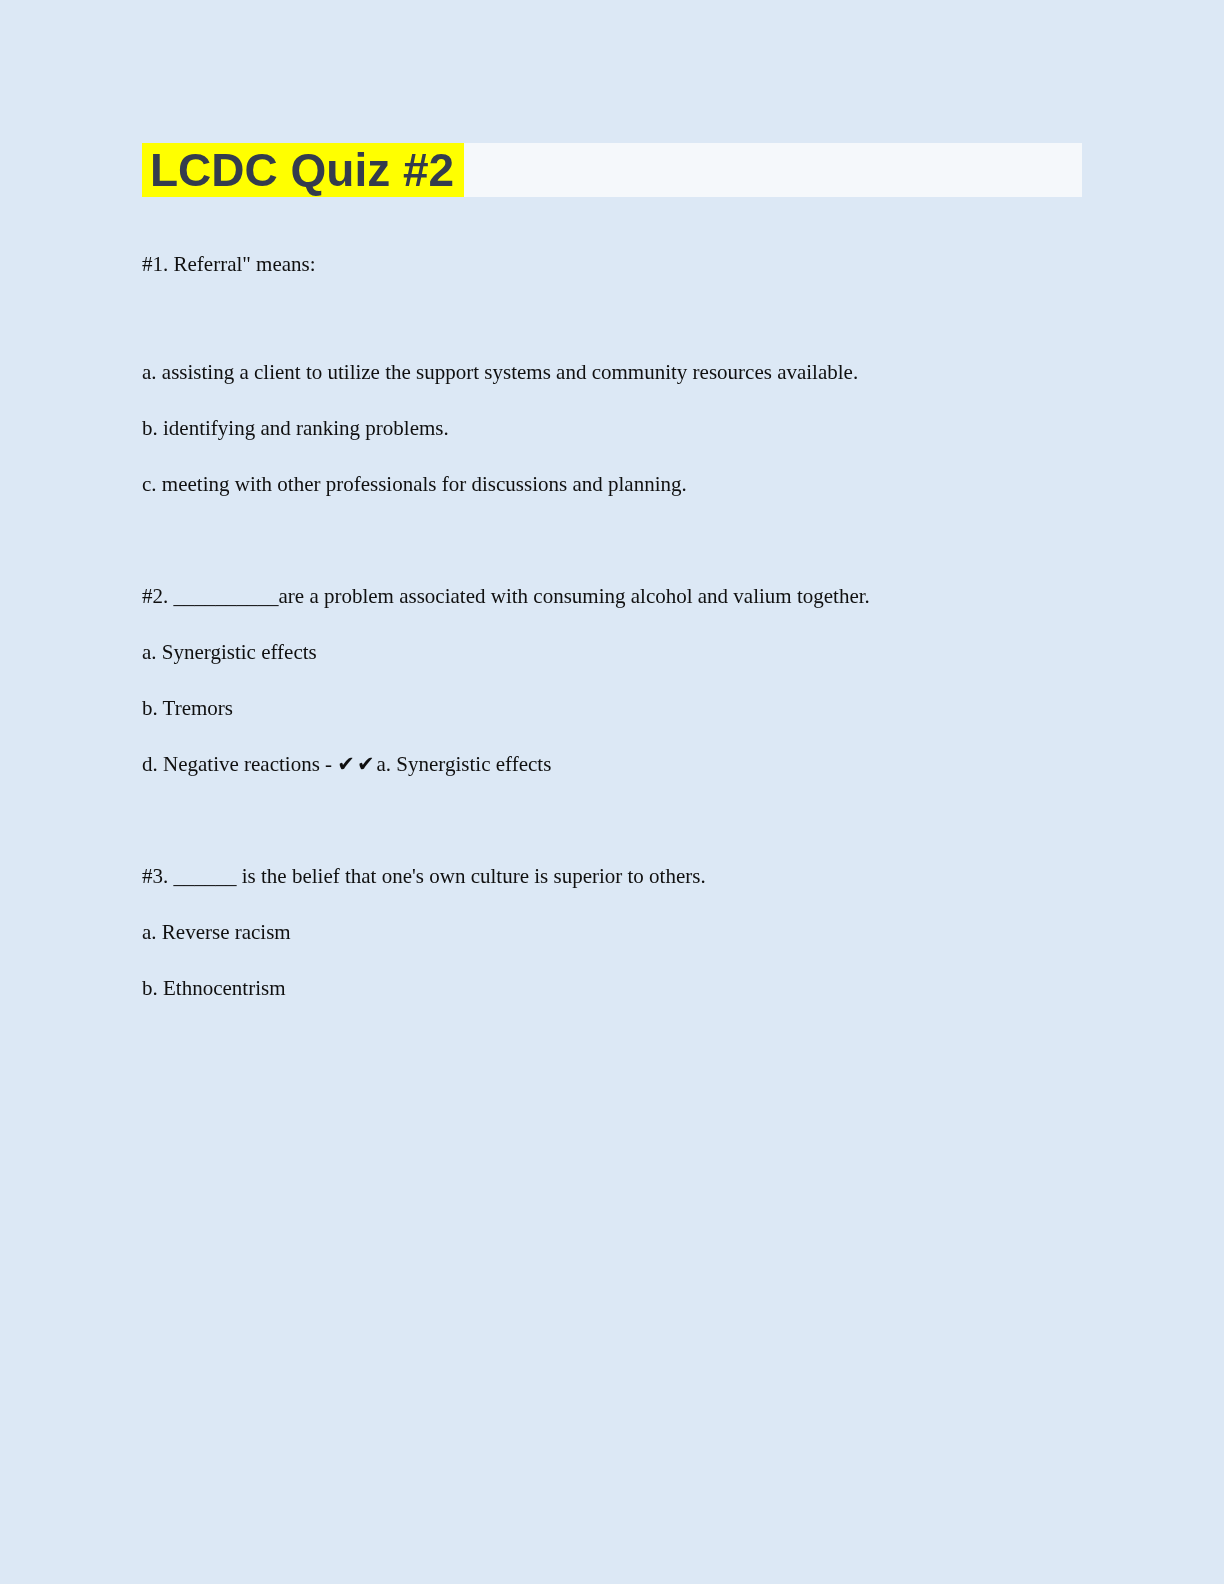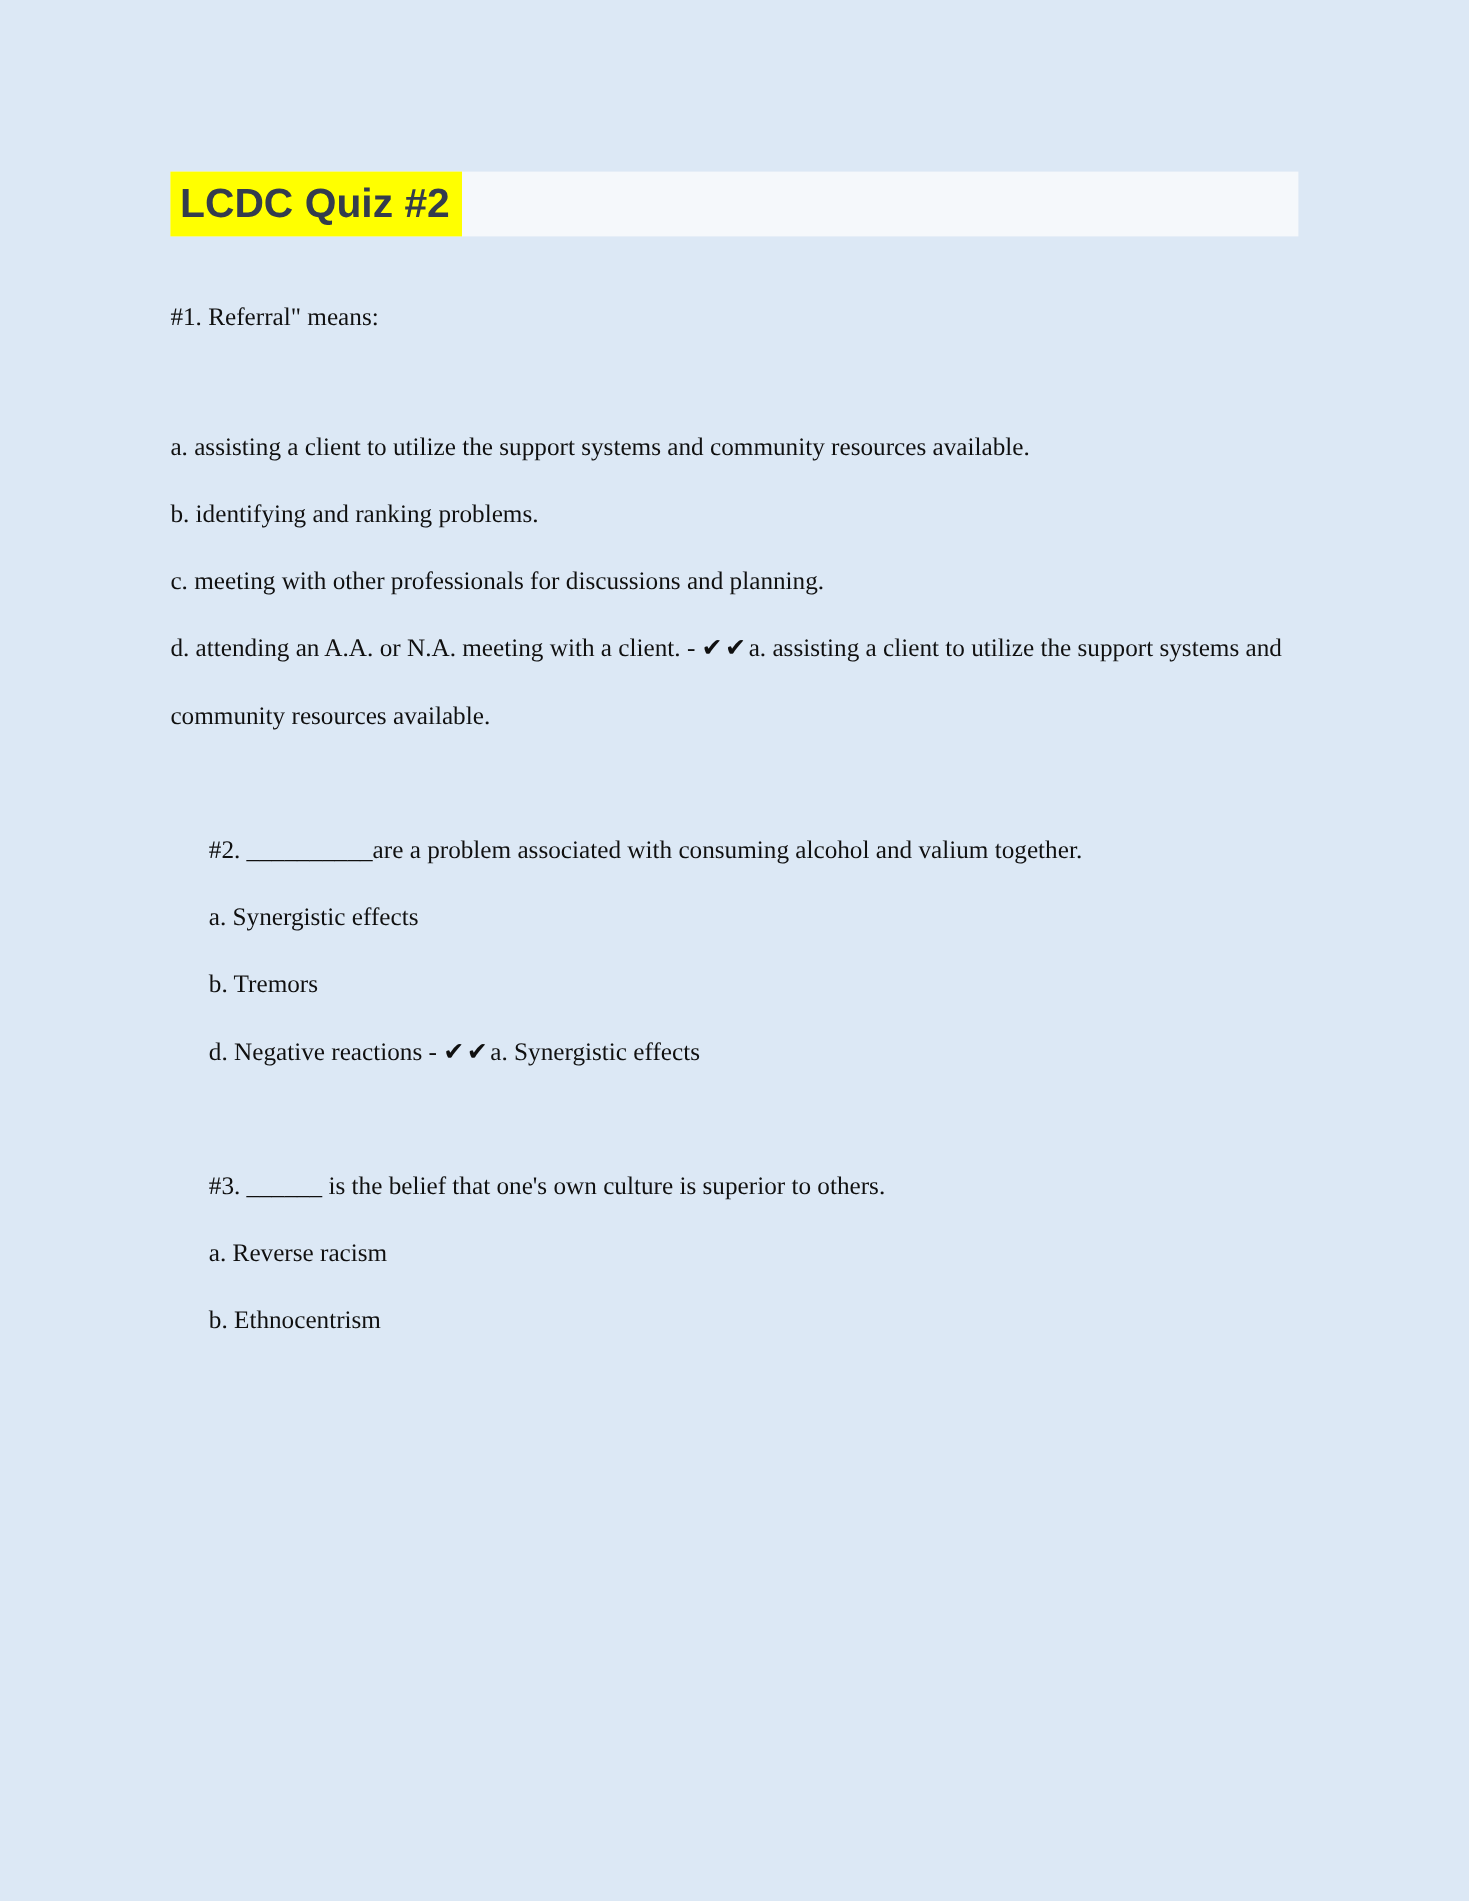--- a/index.html
+++ b/index.html
@@ -33,7 +33,7 @@
     color: var(--title-text-color, #343c4d);
     font-family: "Liberation Sans", sans-serif;
     font-weight: 700;
-    font-size: 34px;
+    font-size: 46px;
     line-height: 54px;
     padding: 0 10px 0 8px;
     white-space: nowrap;

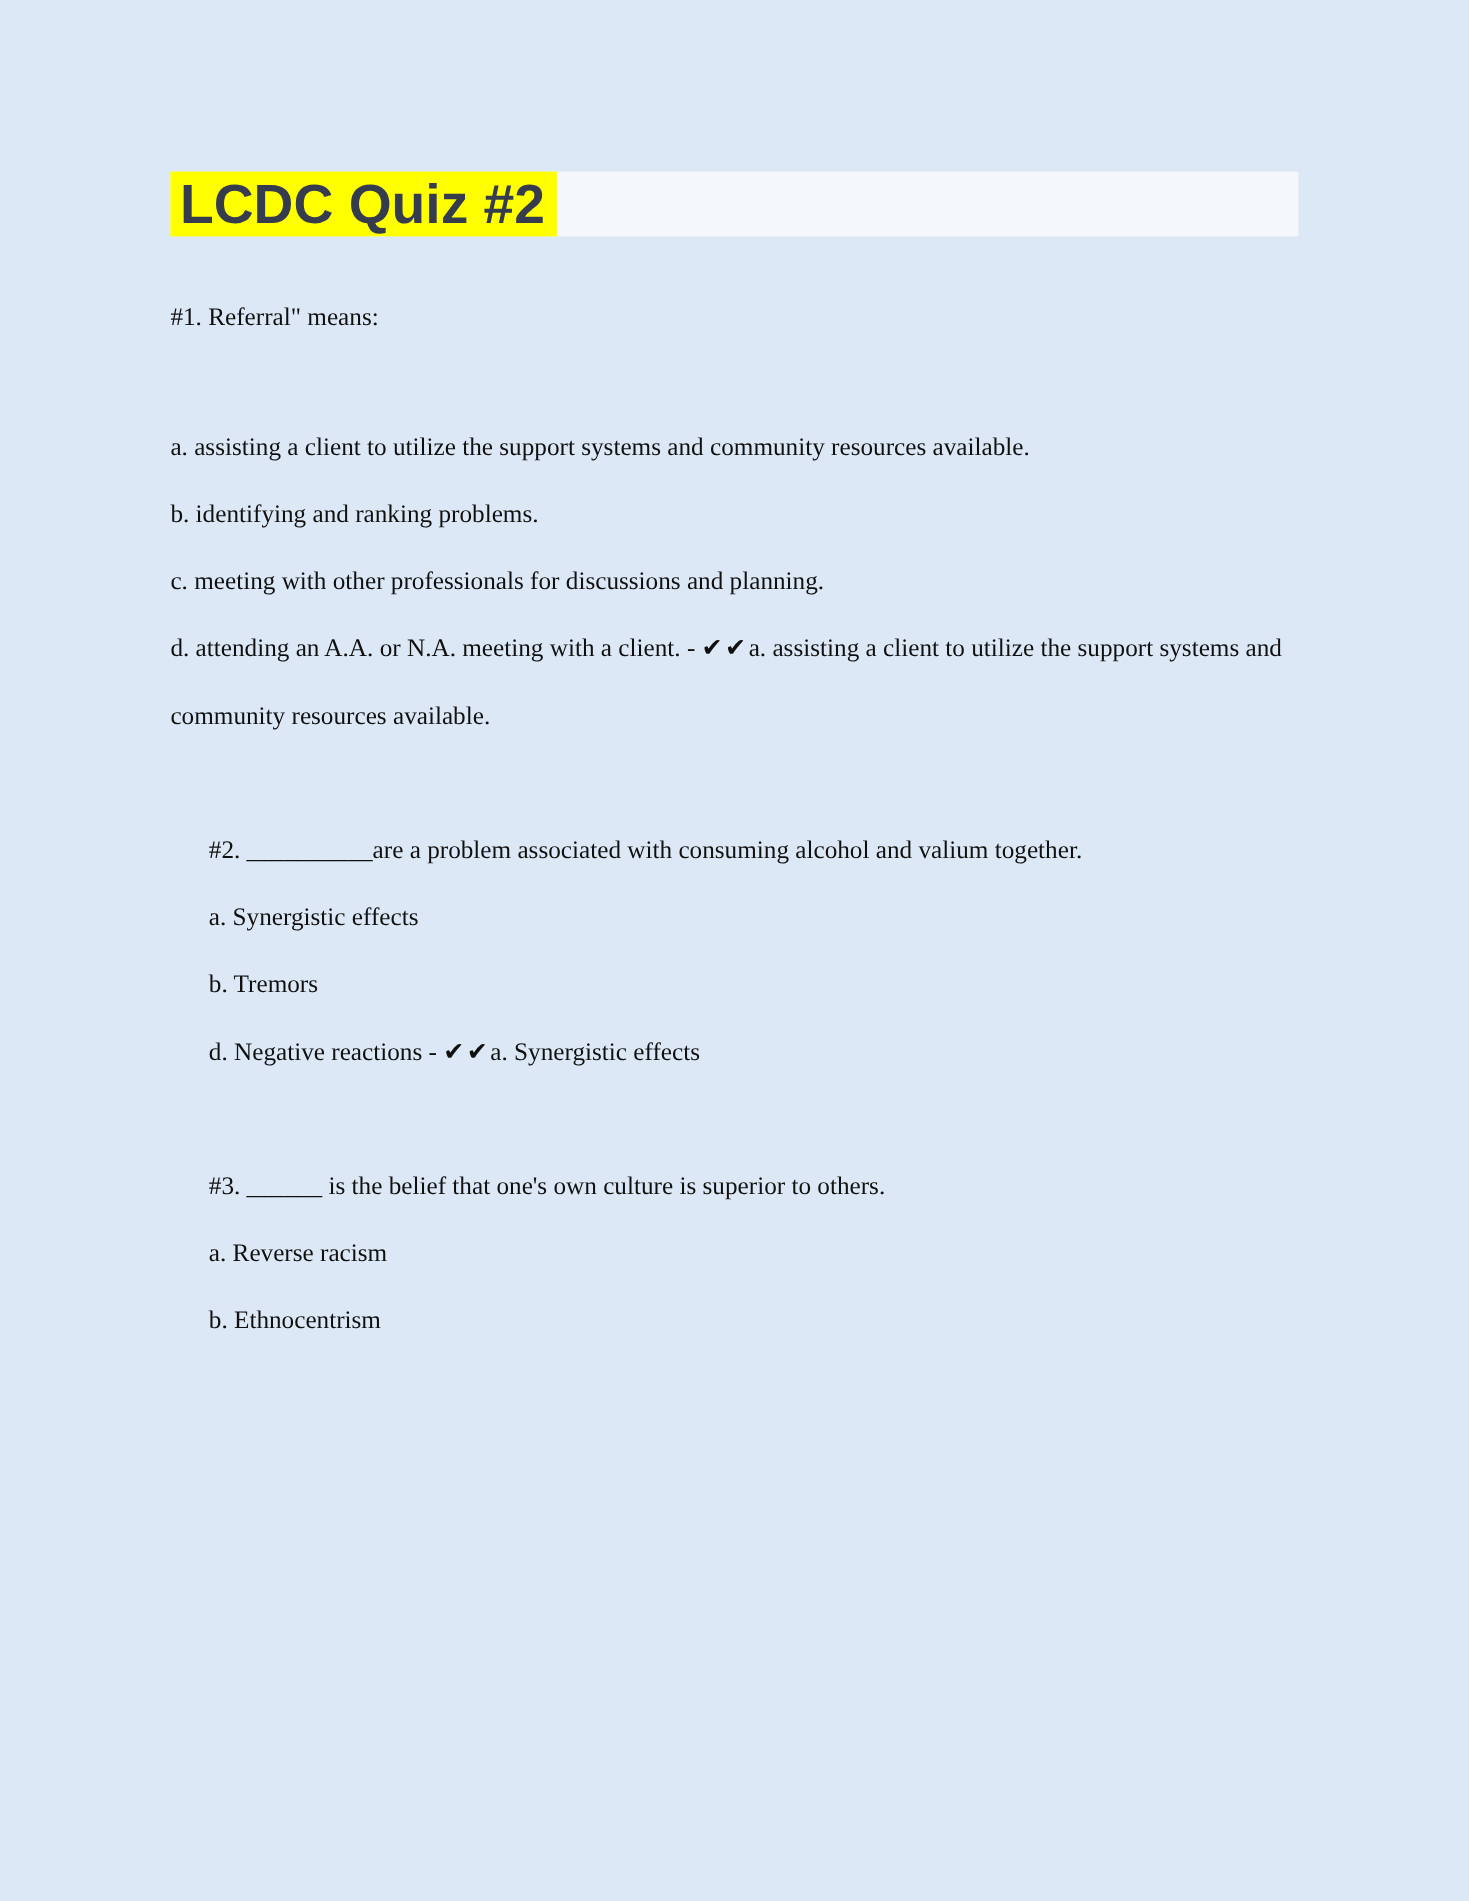--- a/index.html
+++ b/index.html
@@ -79,7 +79,6 @@
 
   <p class="line option"><span>c. meeting with other professionals for discussions and planning.</span></p>
 
-  <p class="line option"><span>d. attending an A.A. or N.A. meeting with a client. - </span><span class="marks">✔✔</span><span>a. assisting a client to utilize the support systems and community resources available.</span></p>
 </div>
   </section>
 

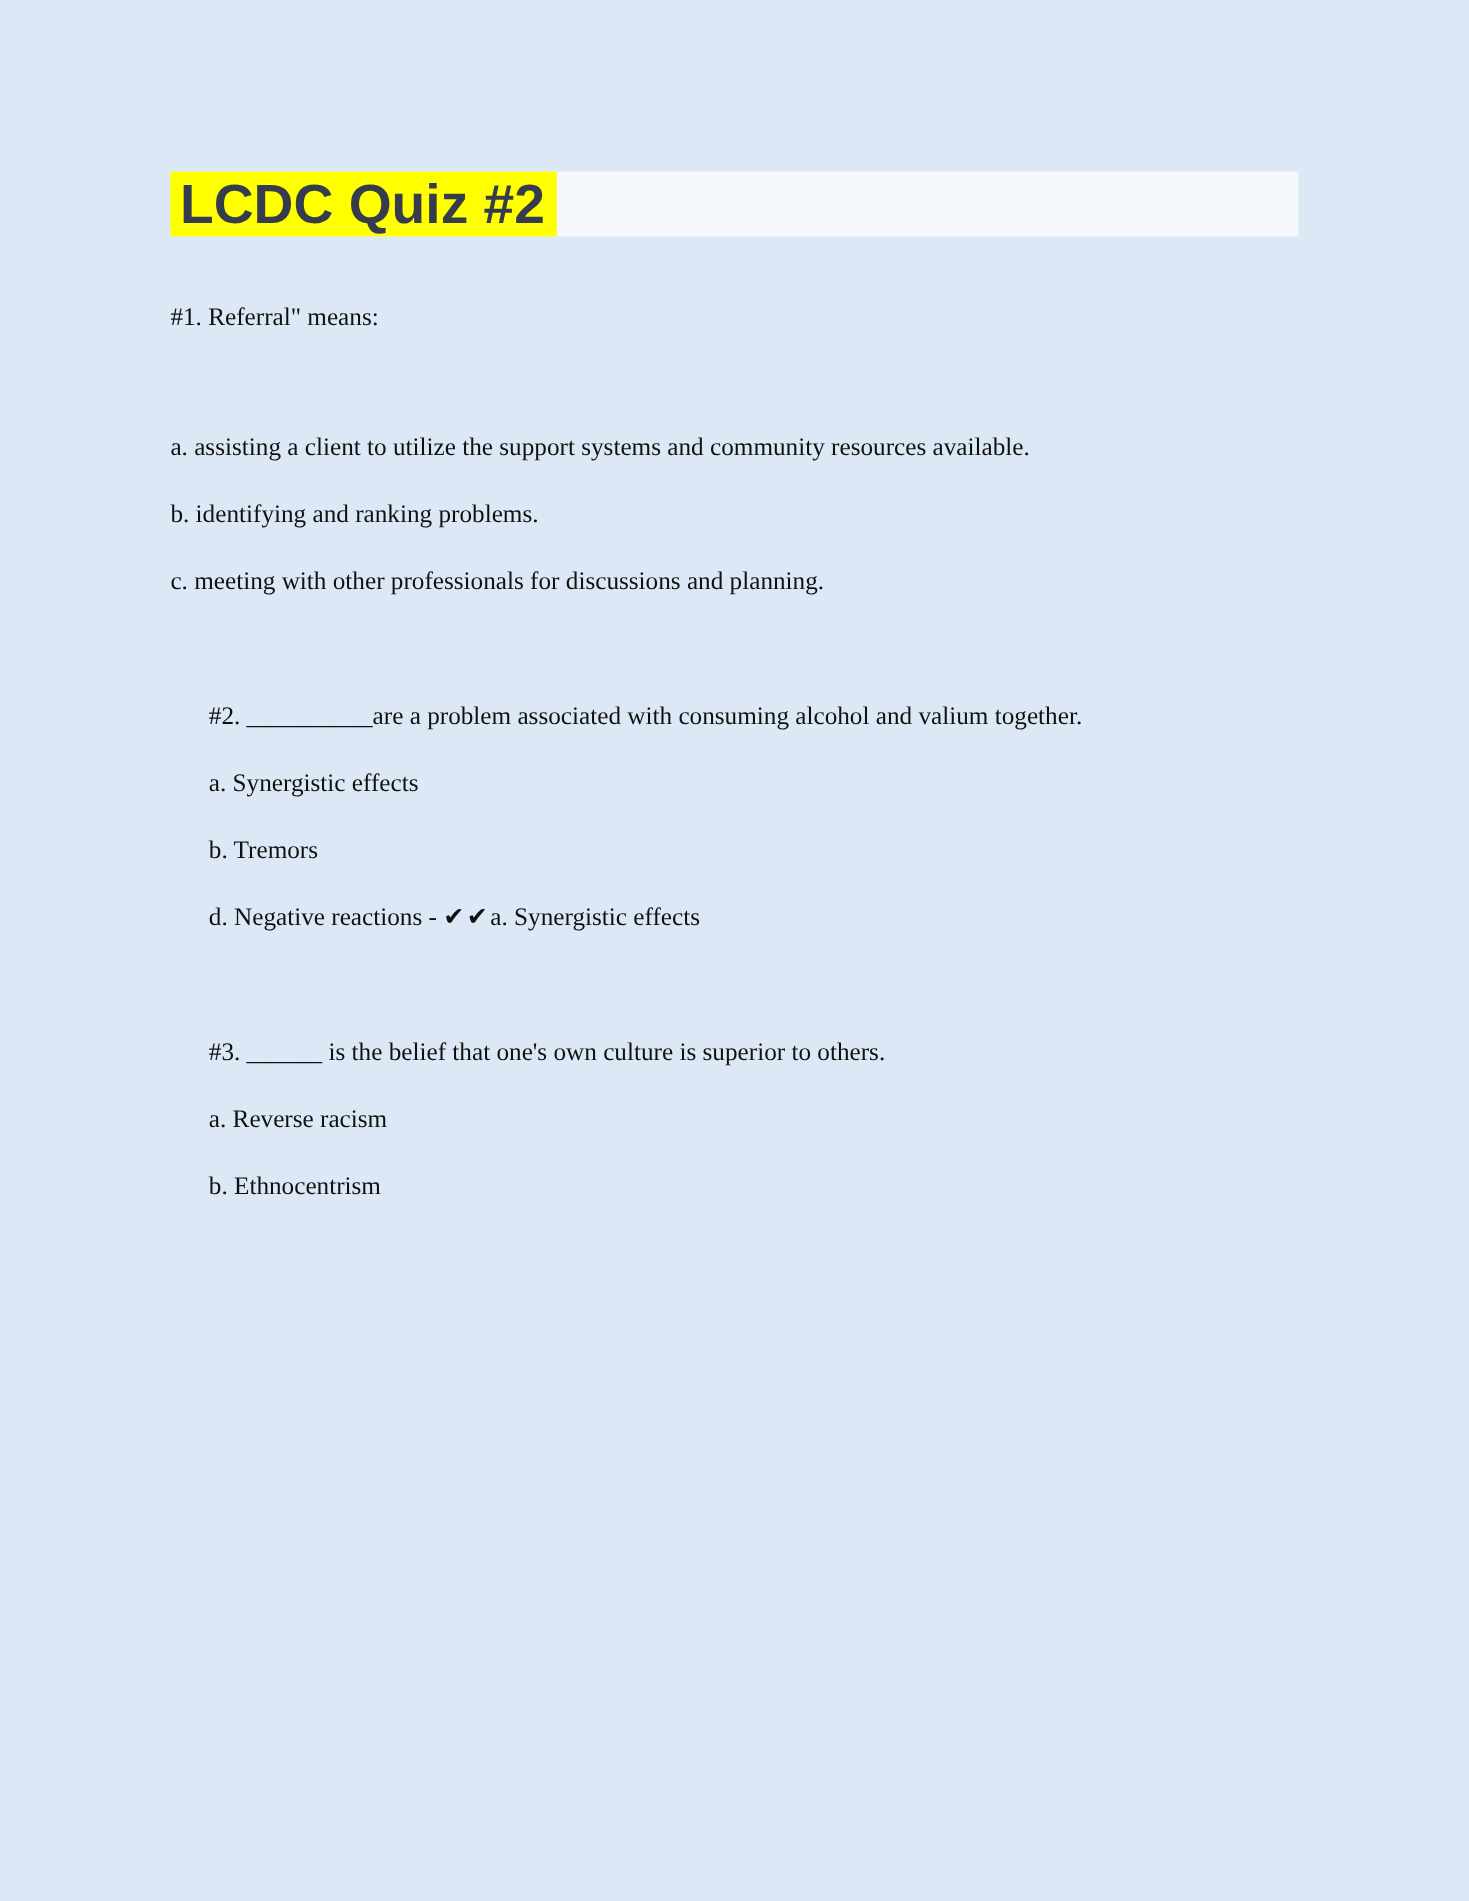--- a/index.html
+++ b/index.html
@@ -52,7 +52,6 @@
   }
   .question + .question {
     margin-top: 56px;
-    margin-left: 32px;
   }
   .marks {
     font-family: "DejaVu Sans", sans-serif;

